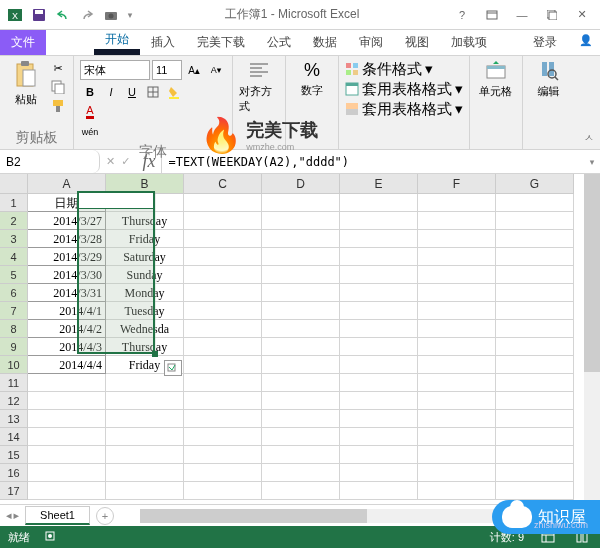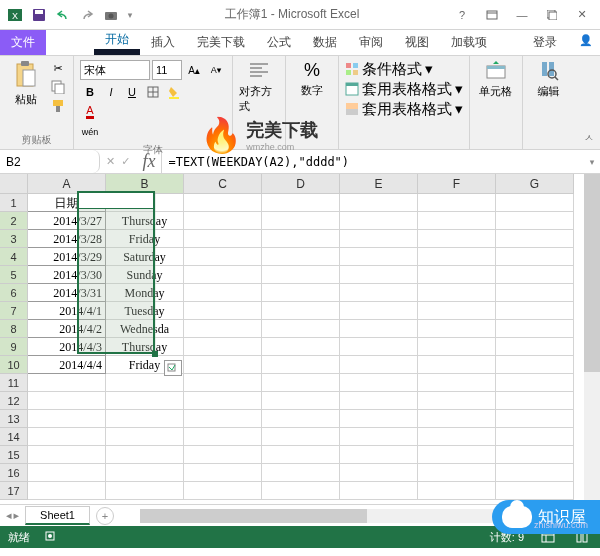--- a/index.html
+++ b/index.html
@@ -20,7 +20,7 @@
 
 .ribbon { height: 94px; background: #f1f1f1; border-bottom: 1px solid #d4d4d4; display: flex; position: relative; }
 .group { border-right: 1px solid #d4d4d4; padding: 4px 6px 2px; display: flex; flex-direction: column; justify-content: space-between; position: relative; }
-.group-label { font-size: 10px; color: #777; text-align: center; padding-top: 2px; }
+.group-label { font-size: 14px; color: #777; text-align: center; padding-top: 2px; }
 .group-body { display: flex; gap: 3px; align-items: flex-start; }
 .big-btn { width: 40px; display: flex; flex-direction: column; align-items: center; font-size: 11px; gap: 2px; cursor: pointer; }
 .mini-col { display: flex; flex-direction: column; gap: 3px; }

